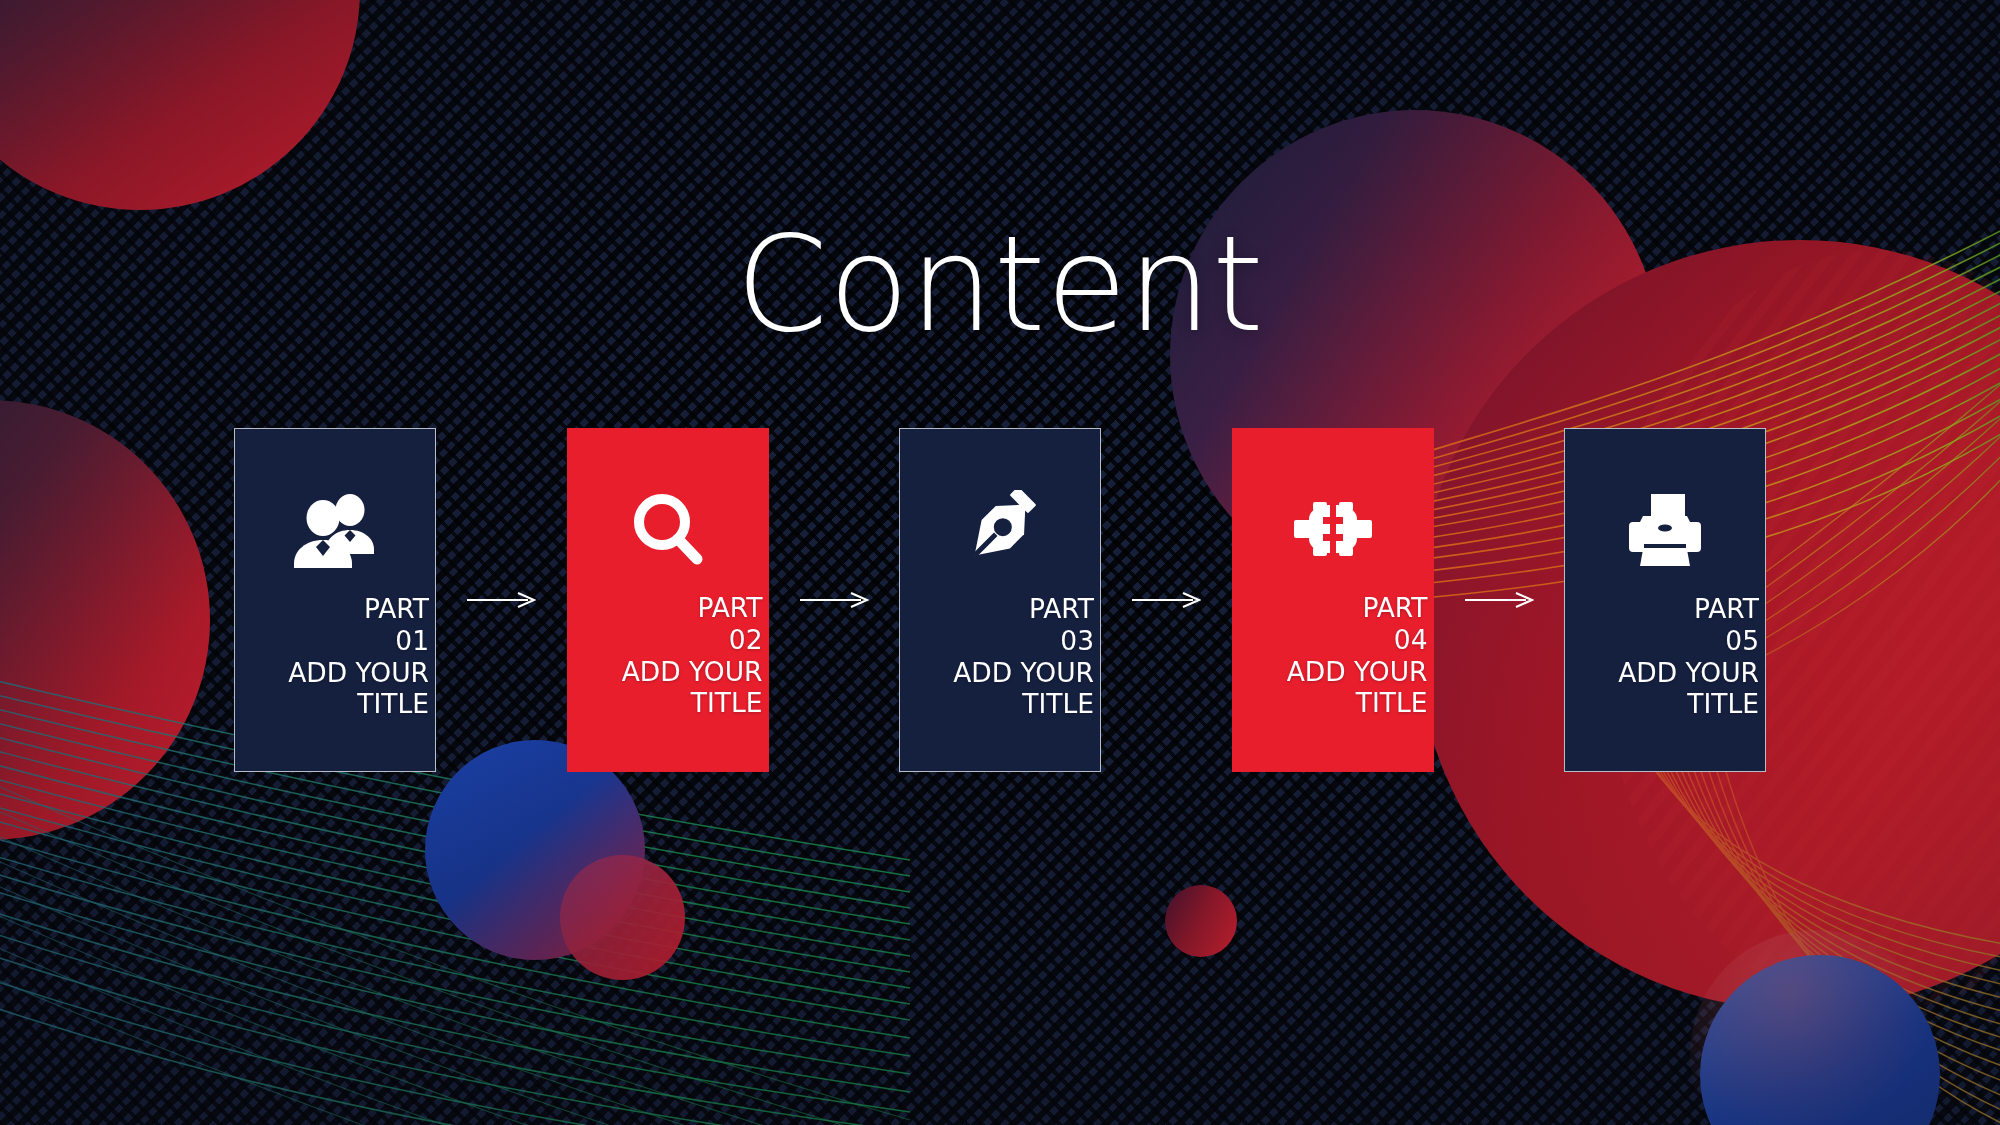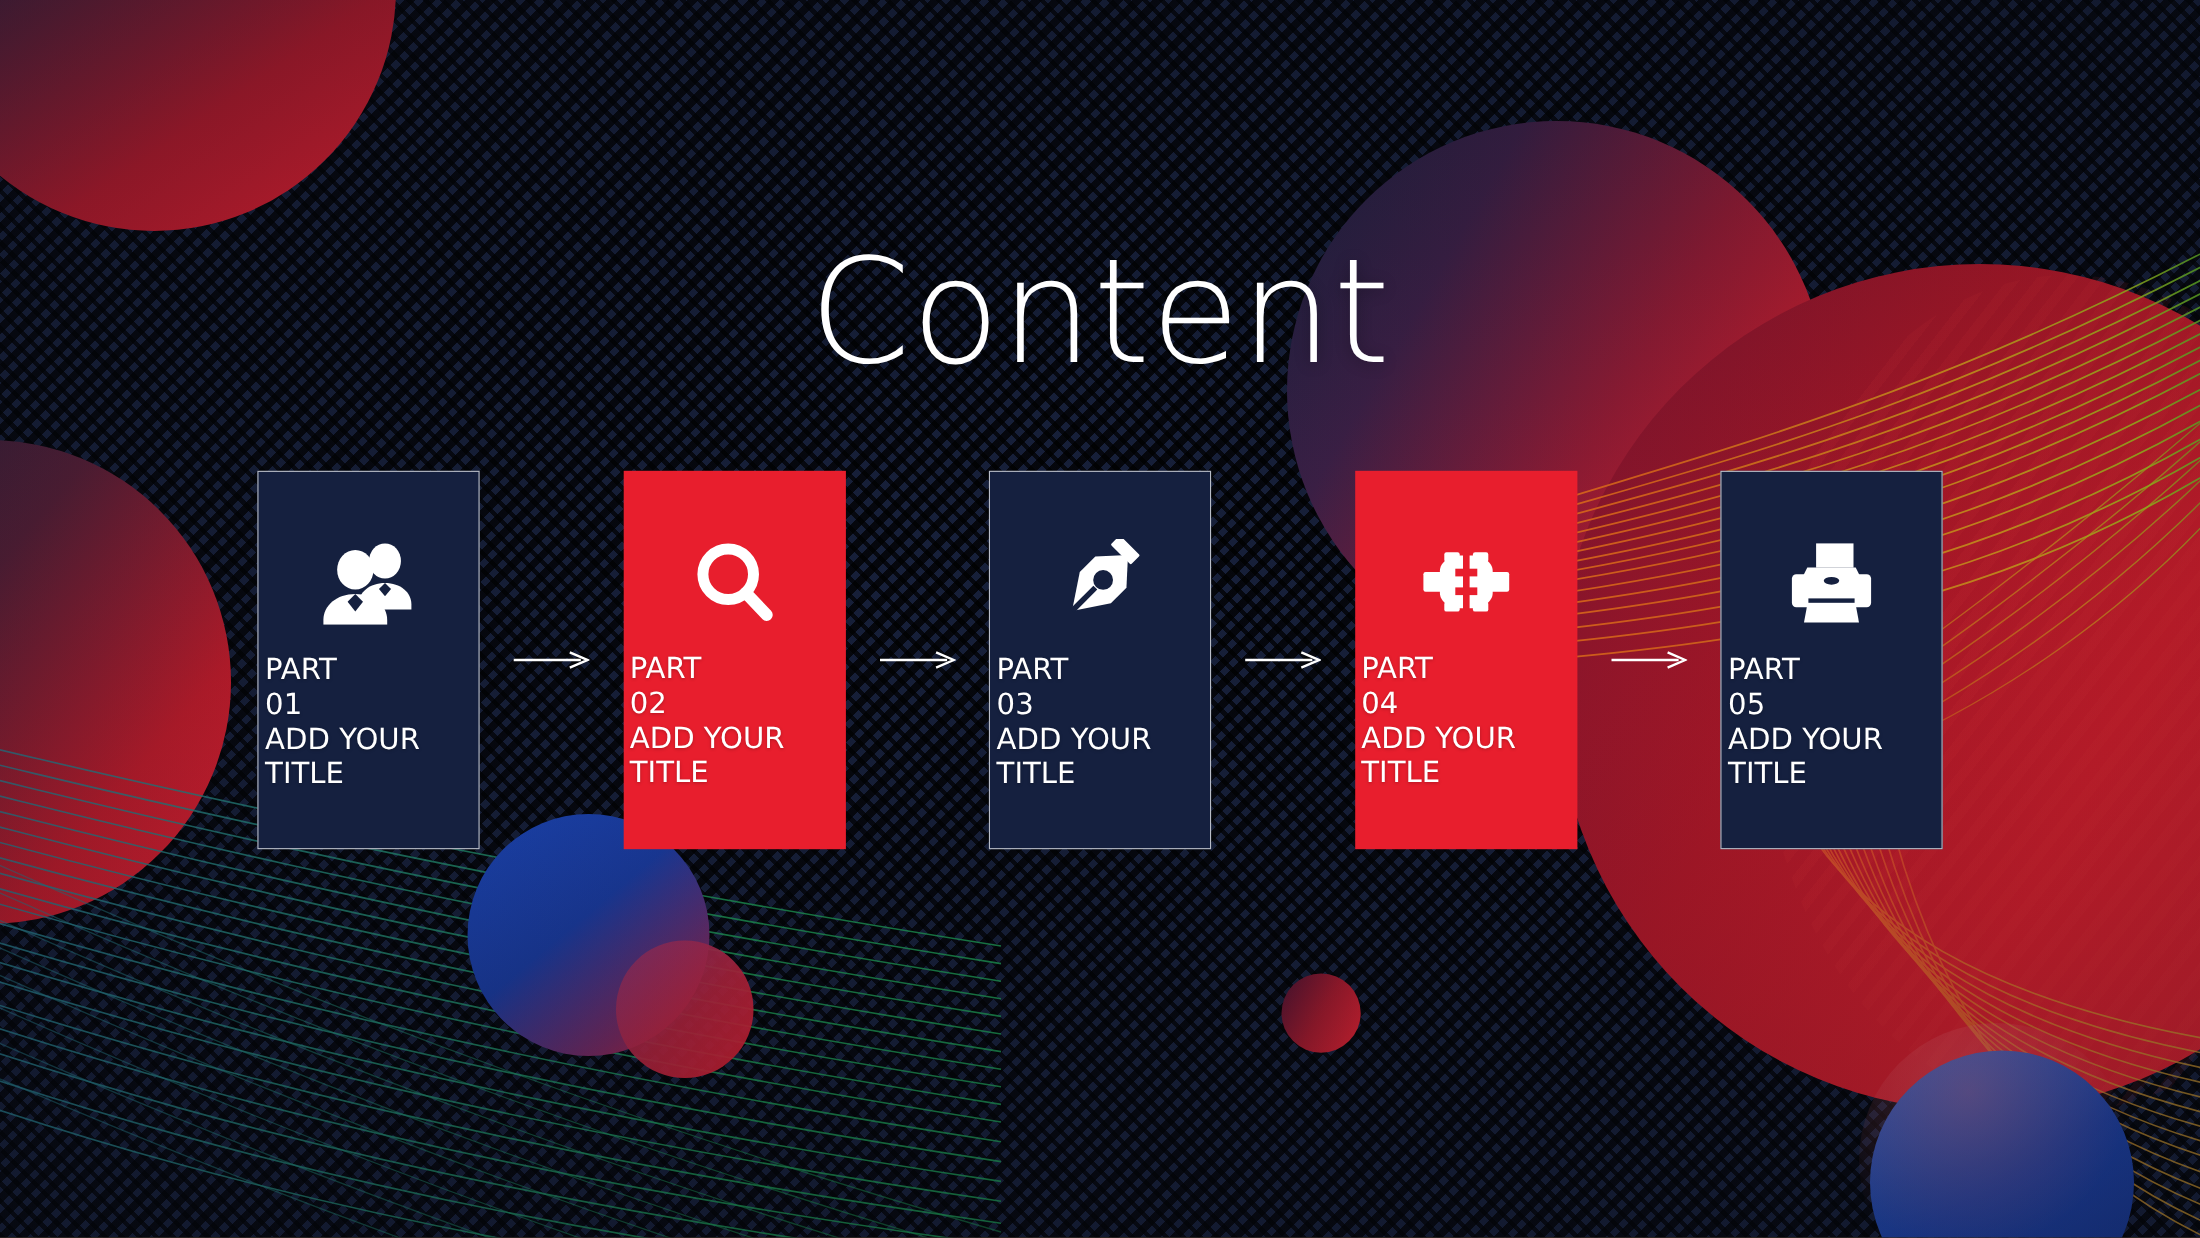--- a/index.html
+++ b/index.html
@@ -179,7 +179,7 @@
     font-weight: 400;
     font-size: 26.5px;
     line-height: 1.20;
-    text-align: left;
+    text-align: right;
     white-space: pre-line;
     padding: 0 6px;
     margin-top: 4px;

